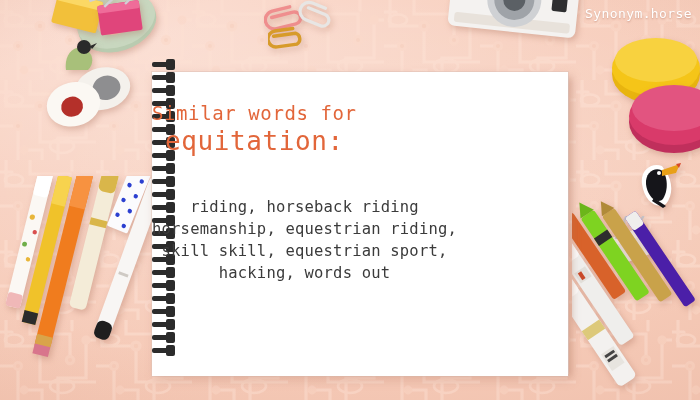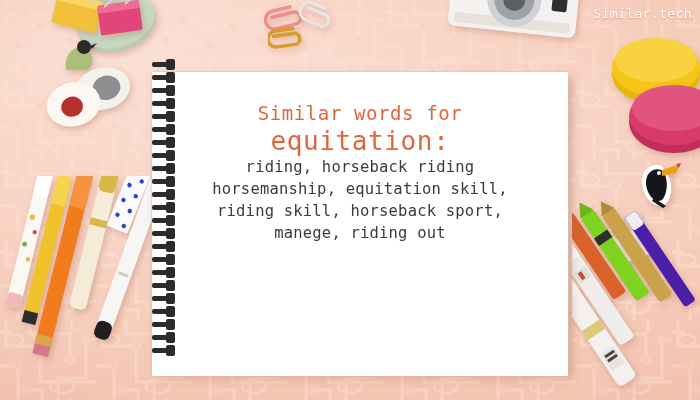--- a/index.html
+++ b/index.html
@@ -406,7 +406,7 @@
     </div>
   </div>
 
-  <div class="brand">Similar.tech</div>
+  <div class="brand">Synonym.horse</div>
 
 </div>
 

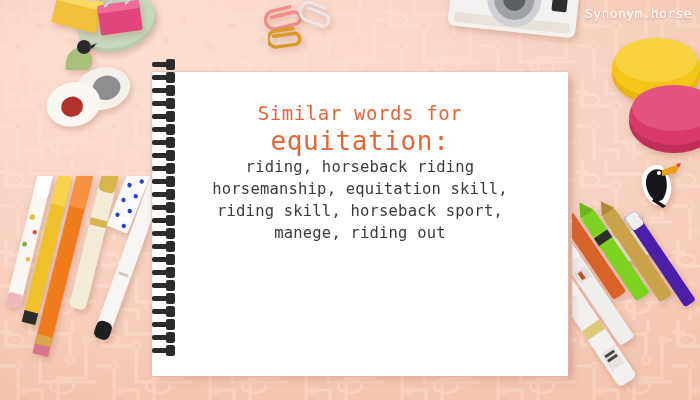--- a/index.html
+++ b/index.html
@@ -38,7 +38,7 @@
   
   .sheet{
     position:absolute;left:152px;top:72px;width:416px;height:304px;
-    display:flex;flex-direction:column;align-items:center;
+    display:flex;flex-direction:column;align-items:flex-start;
   }
   .title-block{margin-top:28px;text-align:center;}
   .title-line{

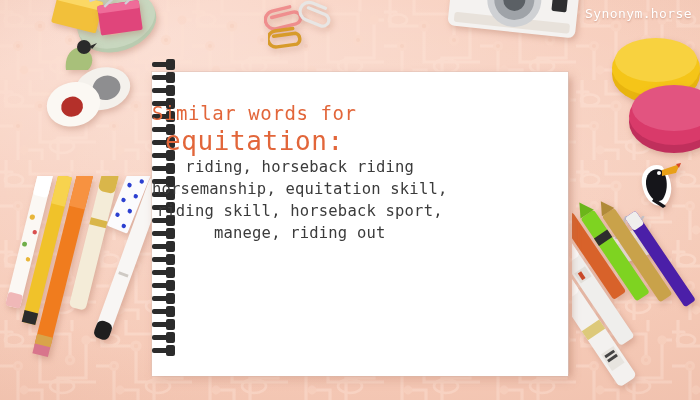--- a/index.html
+++ b/index.html
@@ -48,7 +48,7 @@
     color:#e2663a;font-size:26px;letter-spacing:.6px;line-height:30px;white-space:pre;
   }
   .words{
-    text-align:center;color:#3b3b3b;
+    margin-top:40px;text-align:center;color:#3b3b3b;
     font-size:15.5px;line-height:22px;letter-spacing:.2px;
   }
   .words div{white-space:pre;}

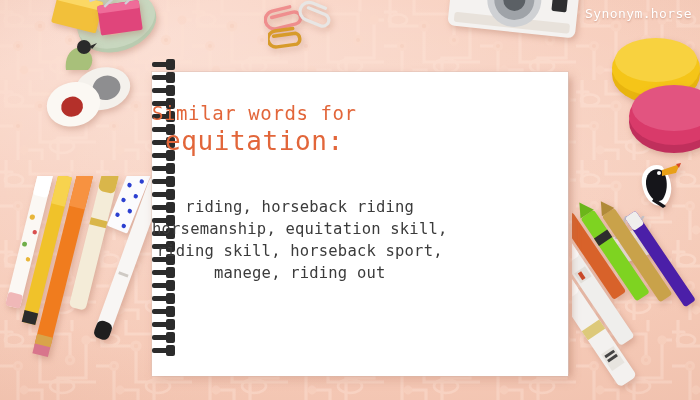--- a/index.html
+++ b/index.html
@@ -400,7 +400,7 @@
     </div>
     <div class="words">
       <div>riding, horseback riding</div>
-      <div>horsemanship, equitation skill,</div>
+      <div>horsemanship, equestrian riding,</div>
       <div>riding skill, horseback sport,</div>
       <div>manege, riding out</div>
     </div>

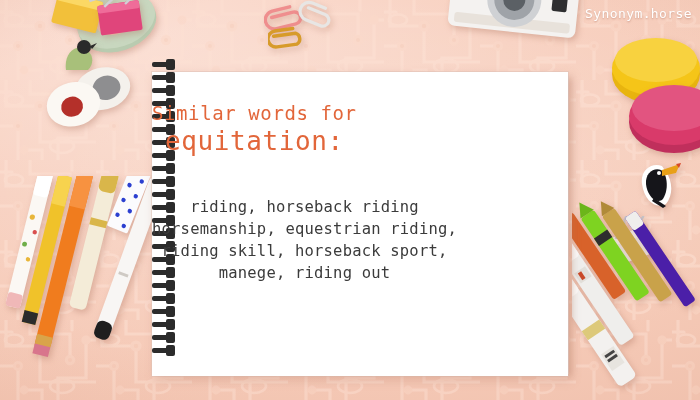--- a/index.html
+++ b/index.html
@@ -401,7 +401,7 @@
     <div class="words">
       <div>riding, horseback riding</div>
       <div>horsemanship, equestrian riding,</div>
-      <div>riding skill, horseback sport,</div>
+      <div>skill skill, equestrian sport,</div>
       <div>manege, riding out</div>
     </div>
   </div>

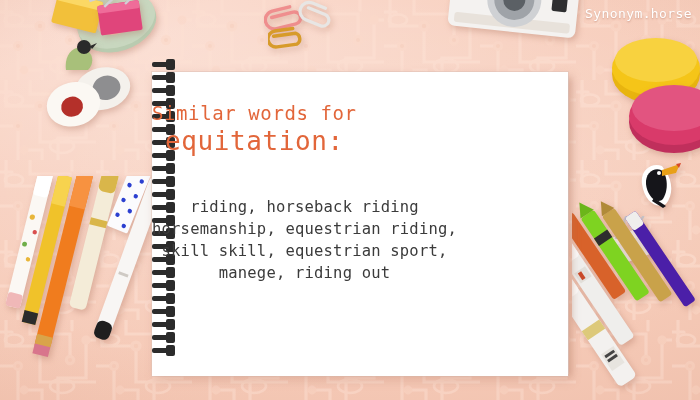--- a/index.html
+++ b/index.html
@@ -402,7 +402,7 @@
       <div>riding, horseback riding</div>
       <div>horsemanship, equestrian riding,</div>
       <div>skill skill, equestrian sport,</div>
-      <div>manege, riding out</div>
+      <div>hacking, words out</div>
     </div>
   </div>
 

